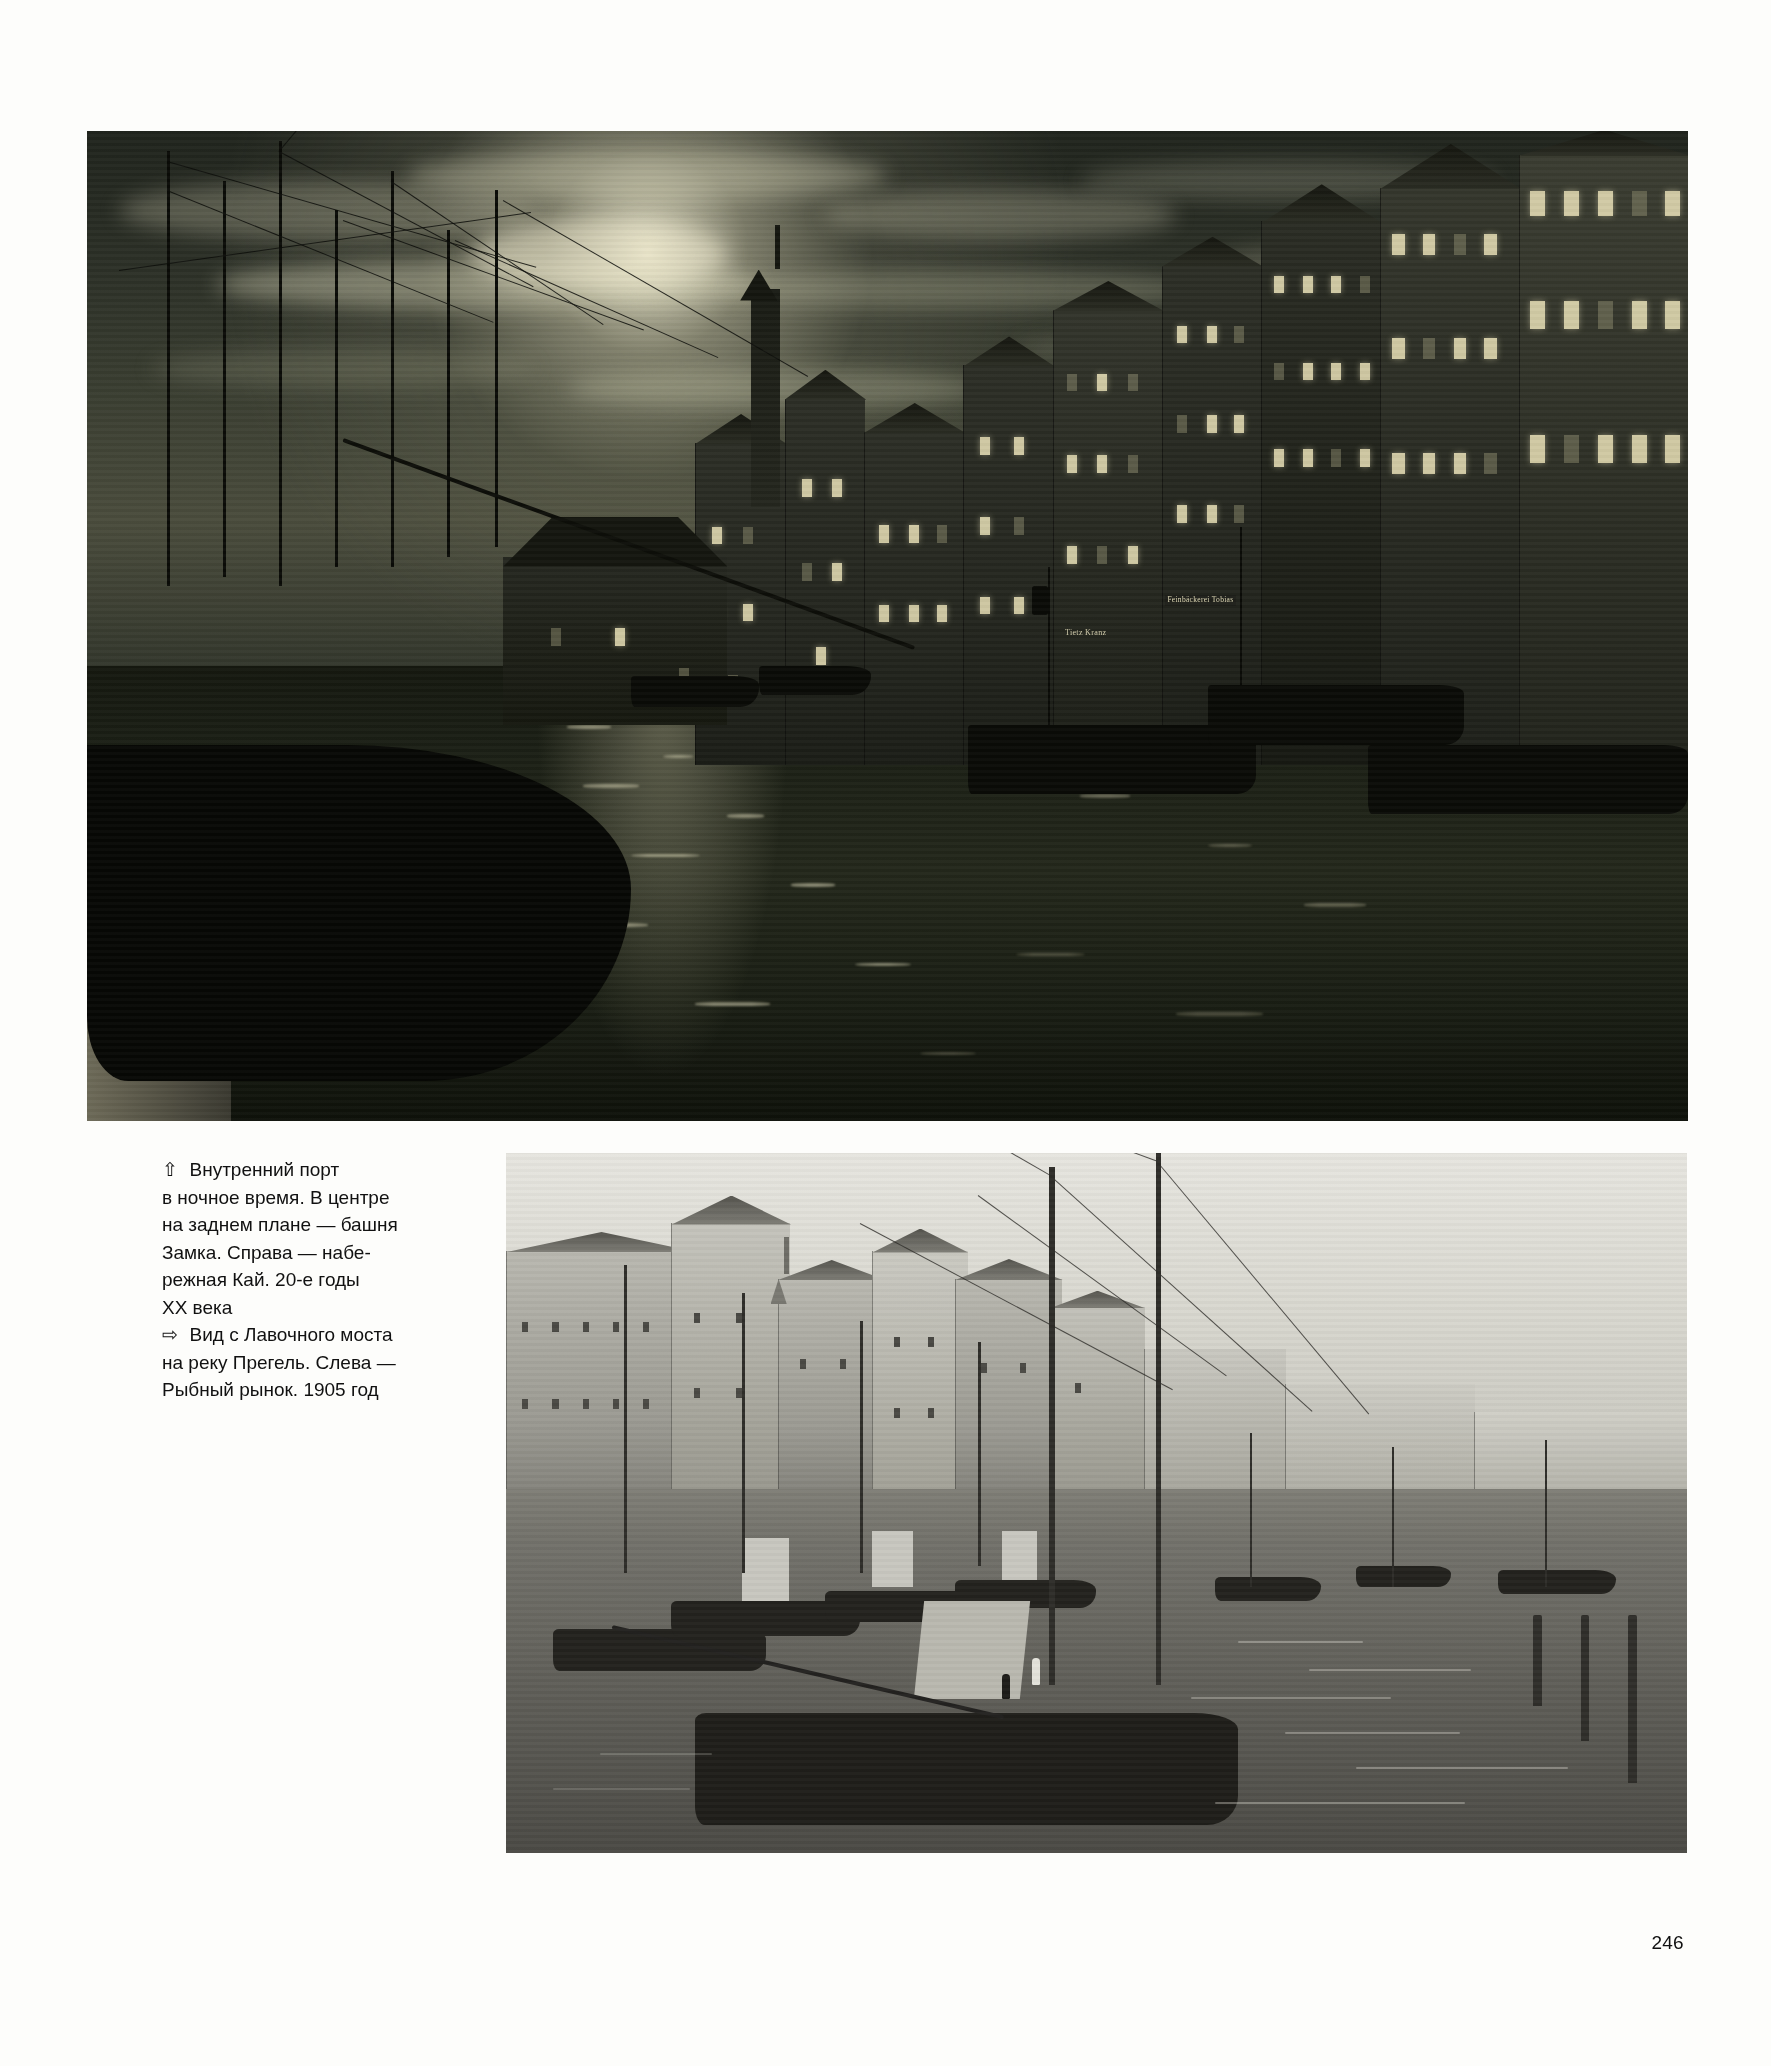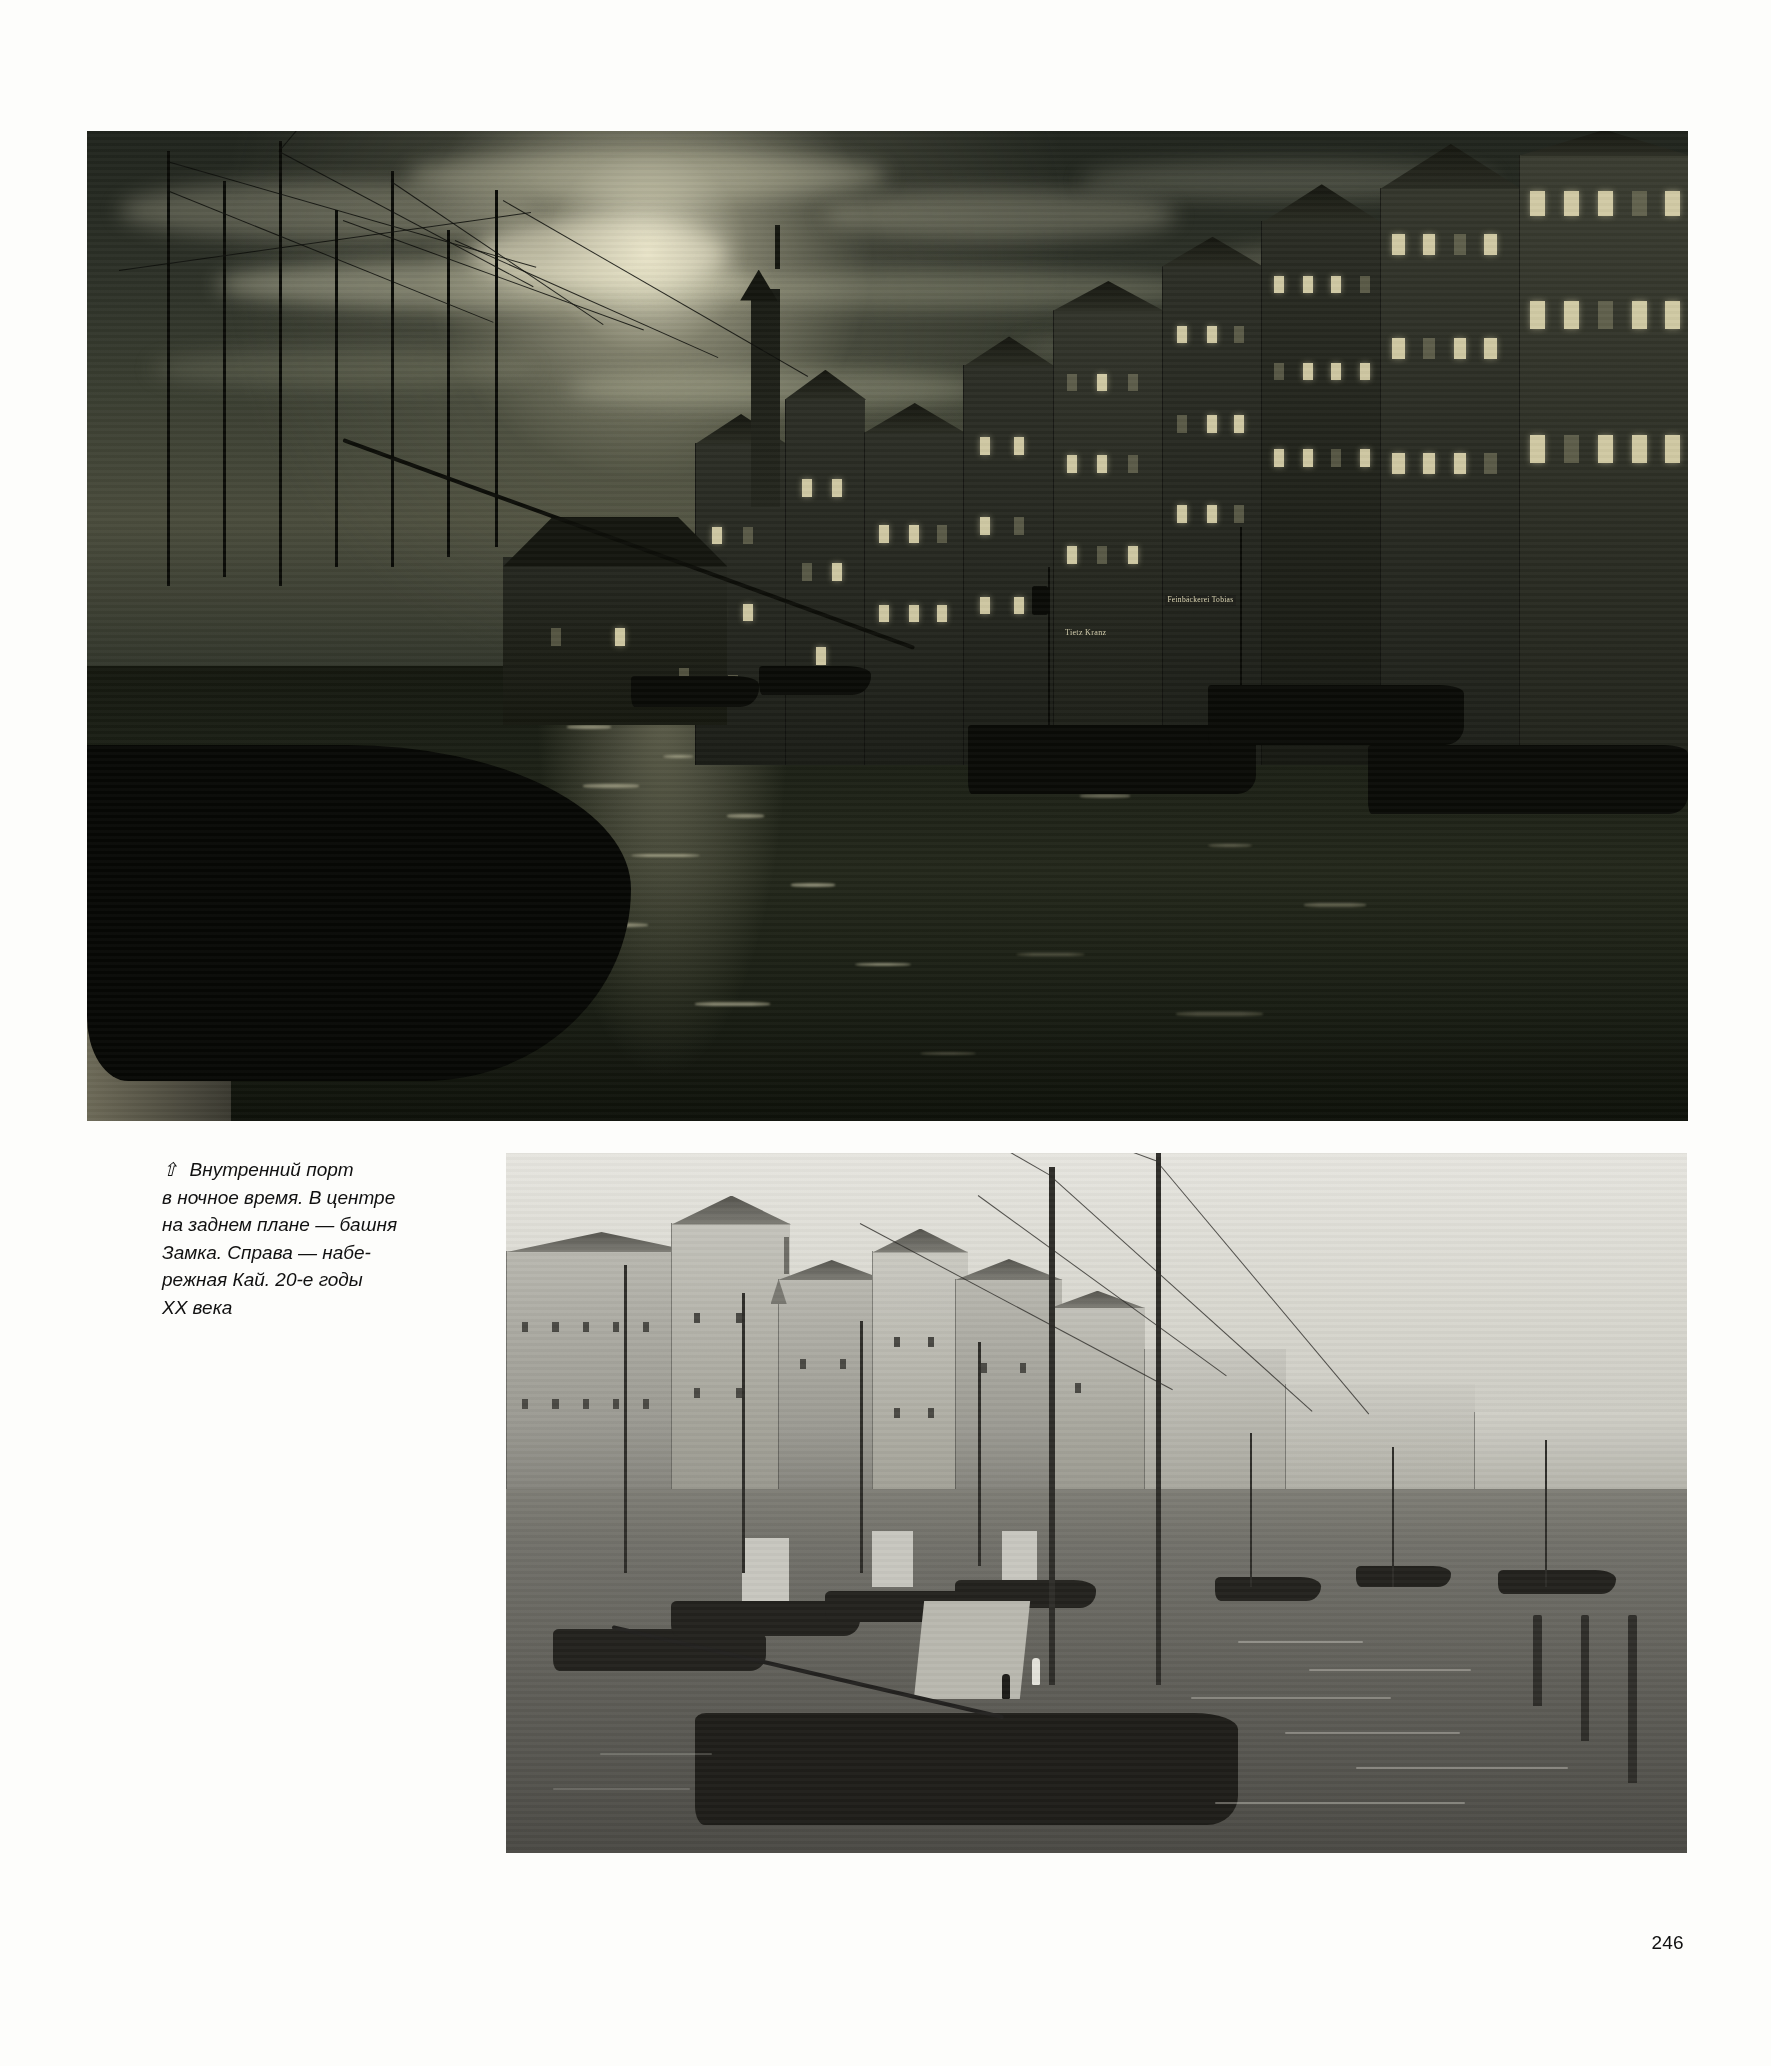--- a/index.html
+++ b/index.html
@@ -50,7 +50,6 @@
     font-size: 19px;
     line-height: 1.45;
     color: #111;
-    font-style: italic;
   }
   .cap-par {
     margin: 0 0 0 0;

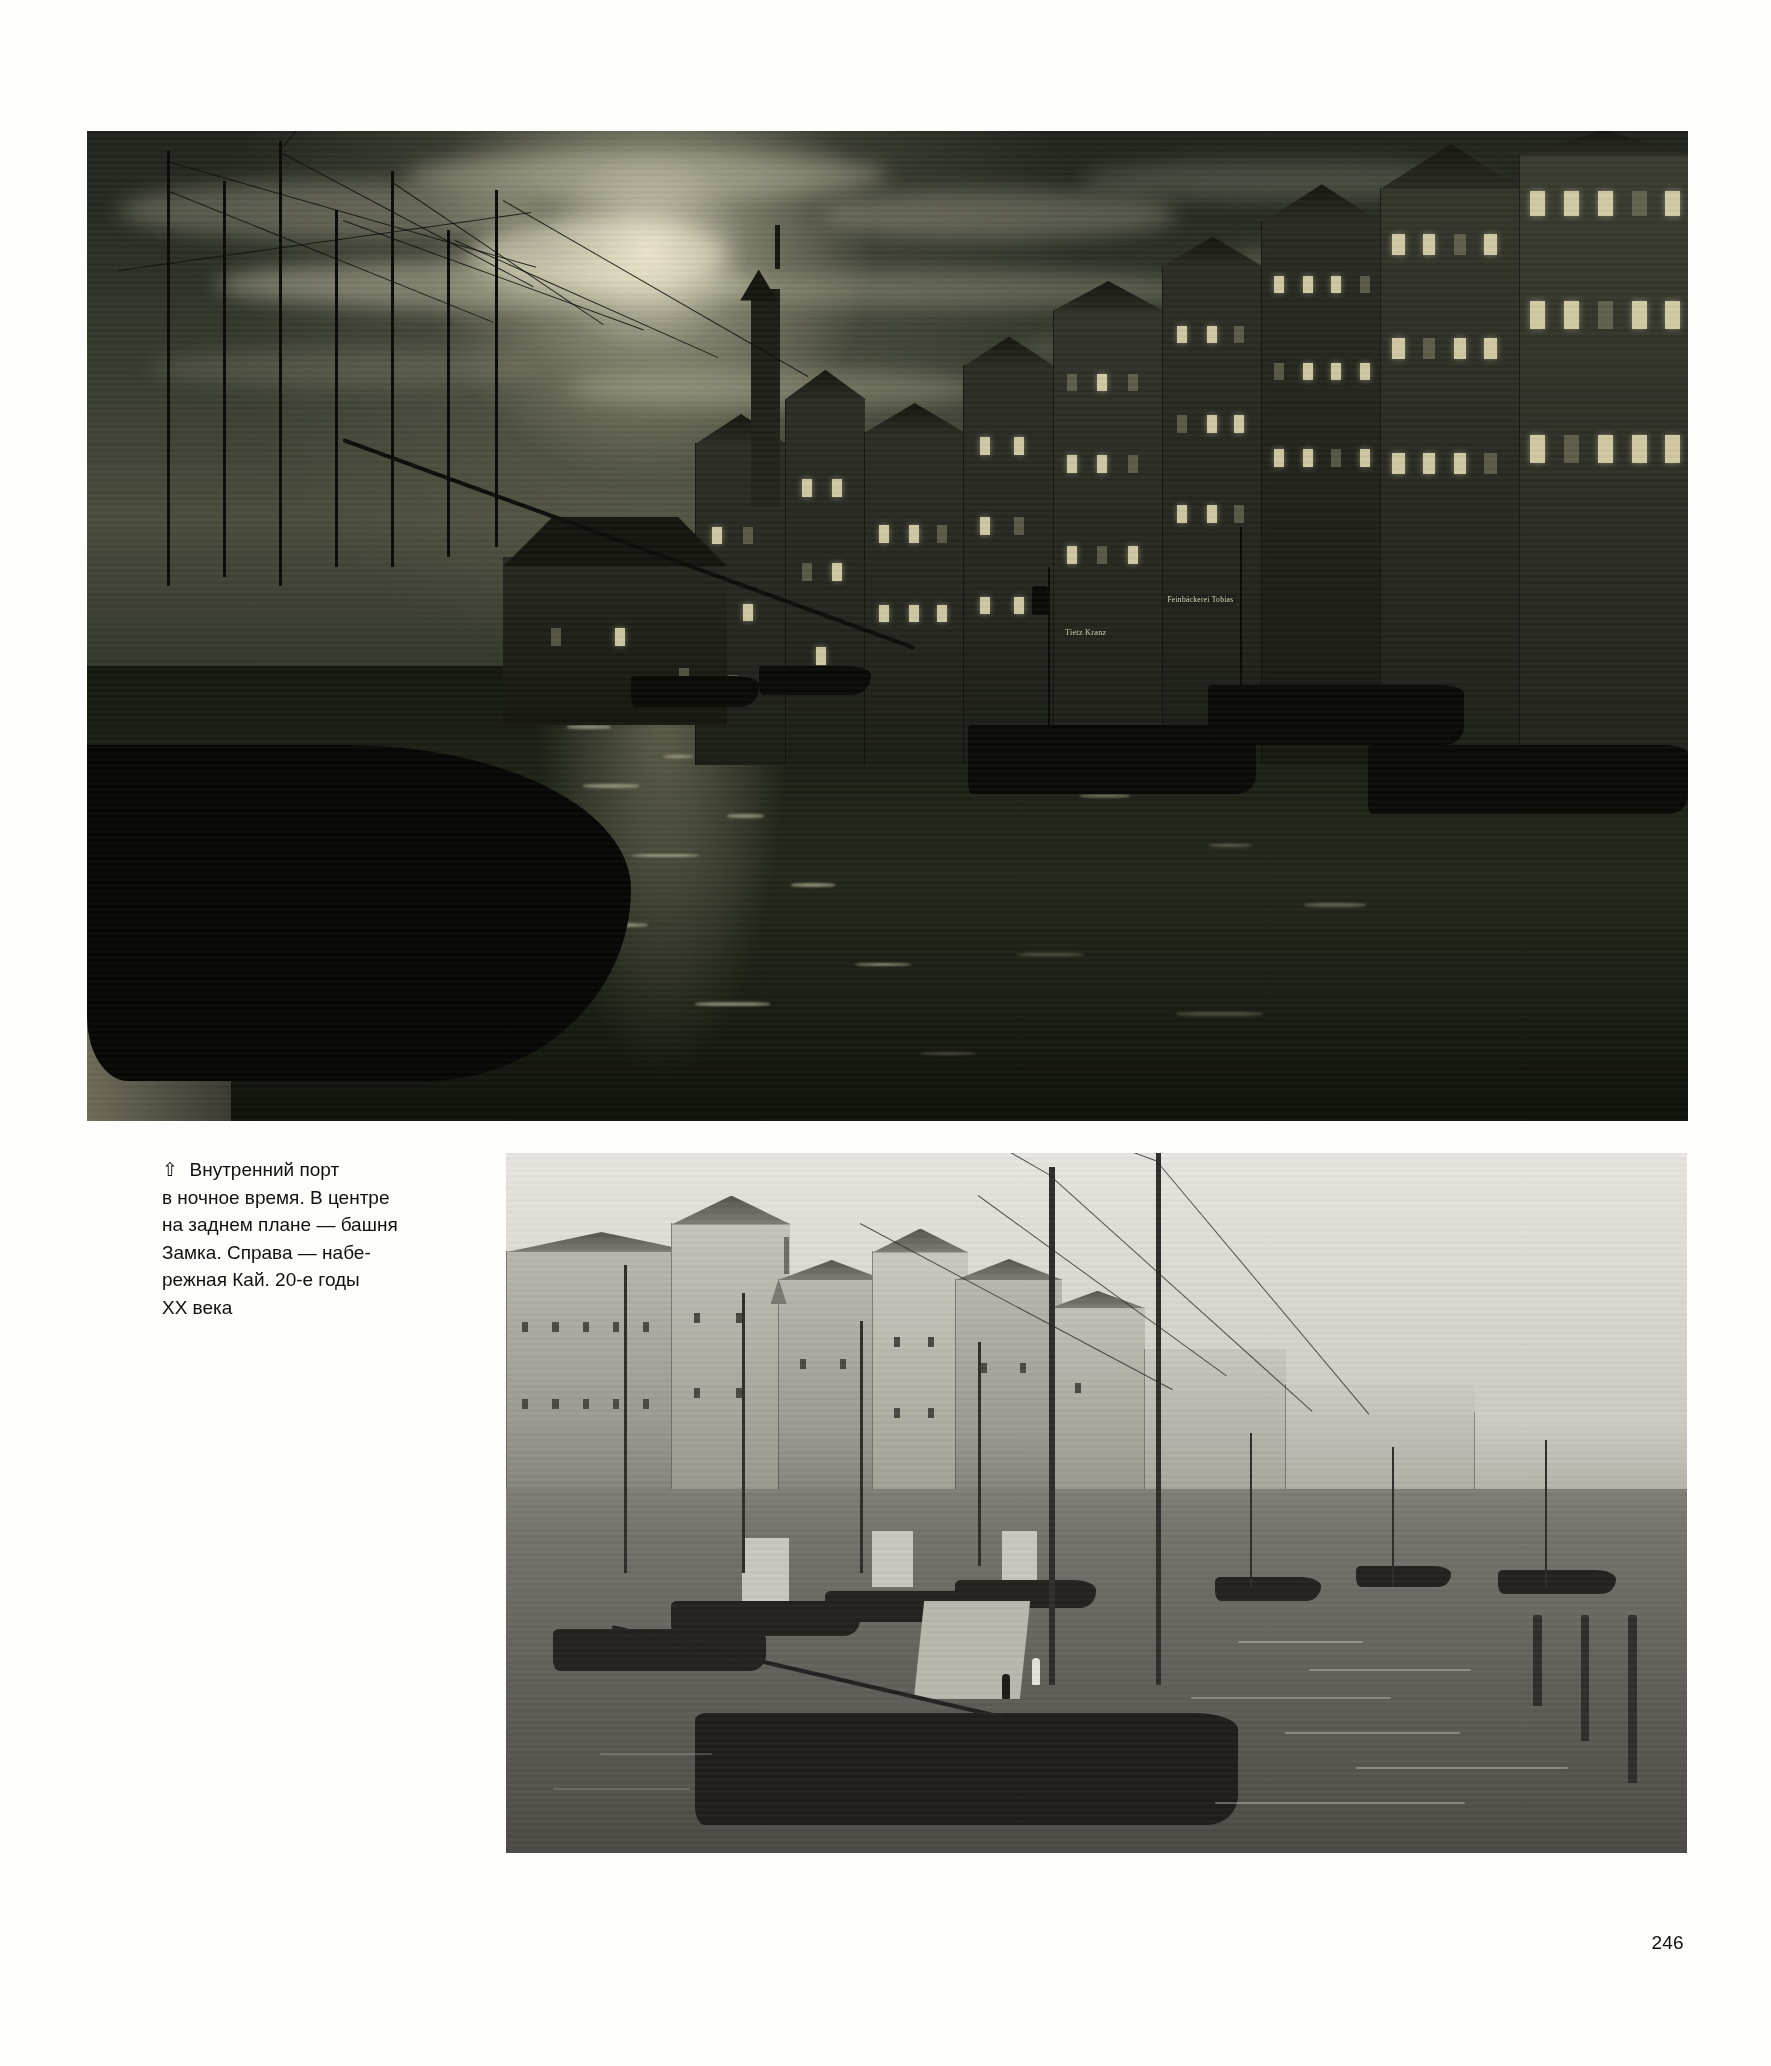--- a/index.html
+++ b/index.html
@@ -437,6 +437,9 @@
 Замка. Справа — набе-
 режная Кай. 20-е годы
 XX века</span></div>
+    <div class="cap-par"><span class="arrow">⇨</span><span style="white-space:pre-line;">Вид с Лавочного моста
+на реку Прегель. Слева —
+Рыбный рынок. 1905 год</span></div>
     <div class="cap-gap"></div>
   </div>
 

